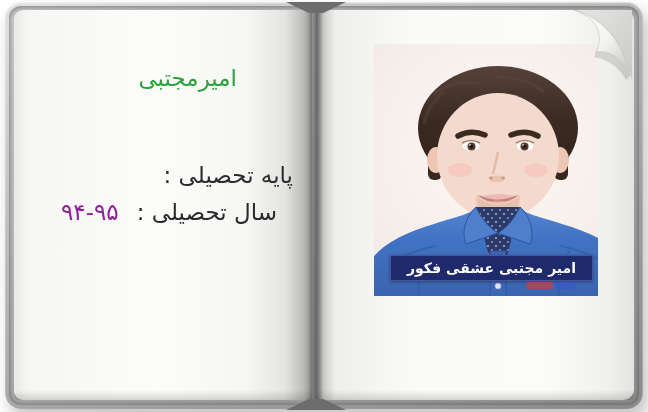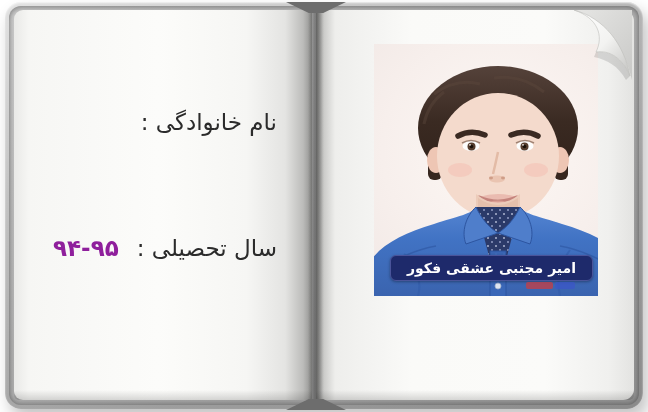--- a/index.html
+++ b/index.html
@@ -66,6 +66,7 @@
 
   <div class="page page-left">
     <div class="line line-1">
+      <span class="value green">امیرمجتبی</span>
     </div>
     <div class="line line-2">
       <span class="label">نام خانوادگی :</span>

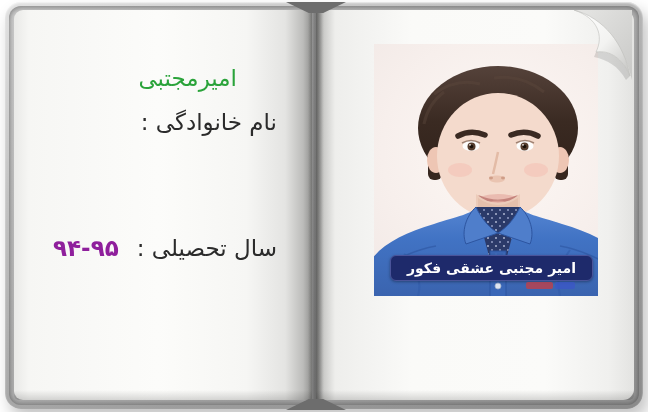--- a/index.html
+++ b/index.html
@@ -69,7 +69,6 @@
       <span class="value green">امیرمجتبی</span>
     </div>
     <div class="line line-2">
-      <span class="label">نام خانوادگی :</span>
     </div>
     <div class="line line-3">
     </div>

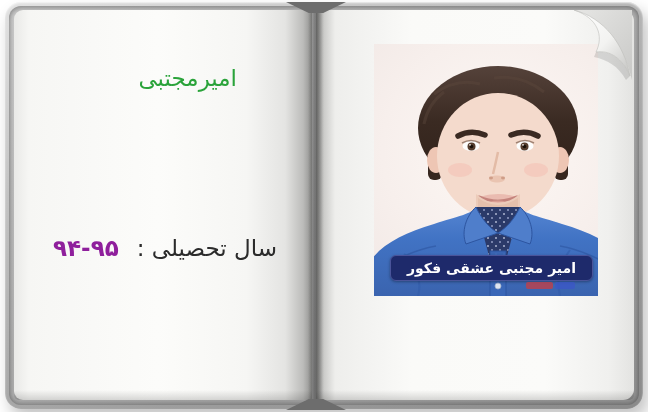--- a/index.html
+++ b/index.html
@@ -71,6 +71,7 @@
     <div class="line line-2">
     </div>
     <div class="line line-3">
+      <span class="label">پایه تحصیلی :</span>
     </div>
     <div class="line line-4">
       <span class="label">سال تحصیلی :</span>

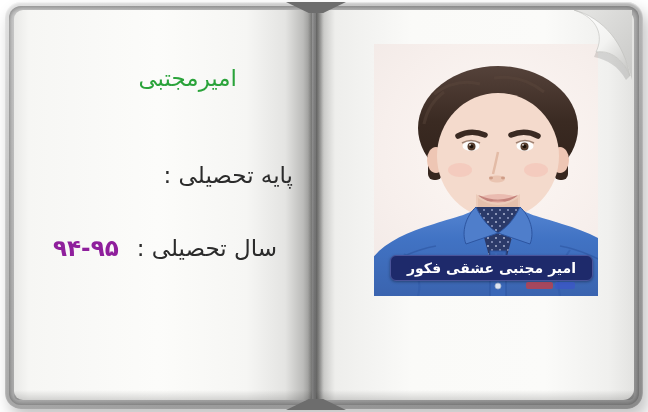--- a/index.html
+++ b/index.html
@@ -39,7 +39,7 @@
   .line-3{top:149px;right:19px;gap:8px;}
   .line-4{top:186px;right:35px;gap:18px;}
   .value.green{color:var(--accent-green,#2aa33a);}
-  .value.magenta{color:var(--accent-magenta,#8f1f9c);font-weight:bold;margin-top:36px;}
+  .value.magenta{color:var(--accent-magenta,#8f1f9c);font-weight:normal;}
 
   
   .photo{position:absolute;left:58px;top:34px;width:224px;height:252px;overflow:hidden;

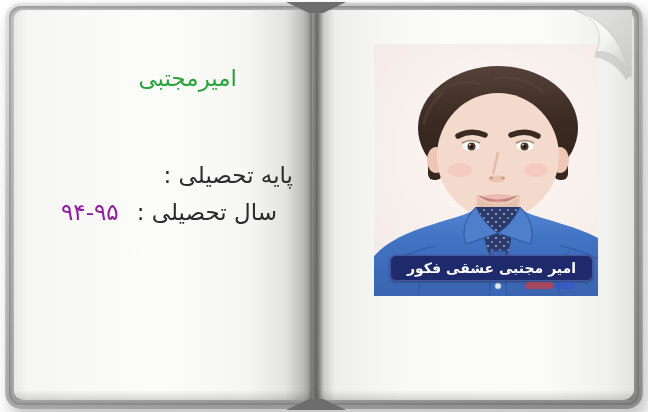--- a/index.html
+++ b/index.html
@@ -46,7 +46,7 @@
          background:radial-gradient(circle at 55% 42%,#fdf8f5 0%,#f7efec 60%,#f1e8e5 100%);}
   .photo svg{position:absolute;left:0;top:0;}
   .banner{position:absolute;left:16px;top:211px;width:203px;height:26px;box-sizing:border-box;
-          background:var(--banner-bg,#1e2a6b);border:1px solid #4a549a;border-radius:6px;
+          background:var(--banner-bg,#1e2a6b);border:1px solid #4a549a;border-radius:0;
           box-shadow:0 1px 3px rgba(0,0,0,.35);display:flex;align-items:center;justify-content:center;}
   .banner span{direction:rtl;color:var(--banner-text,#ffffff);font-size:14px;font-weight:bold;
           letter-spacing:.2px;white-space:nowrap;}

